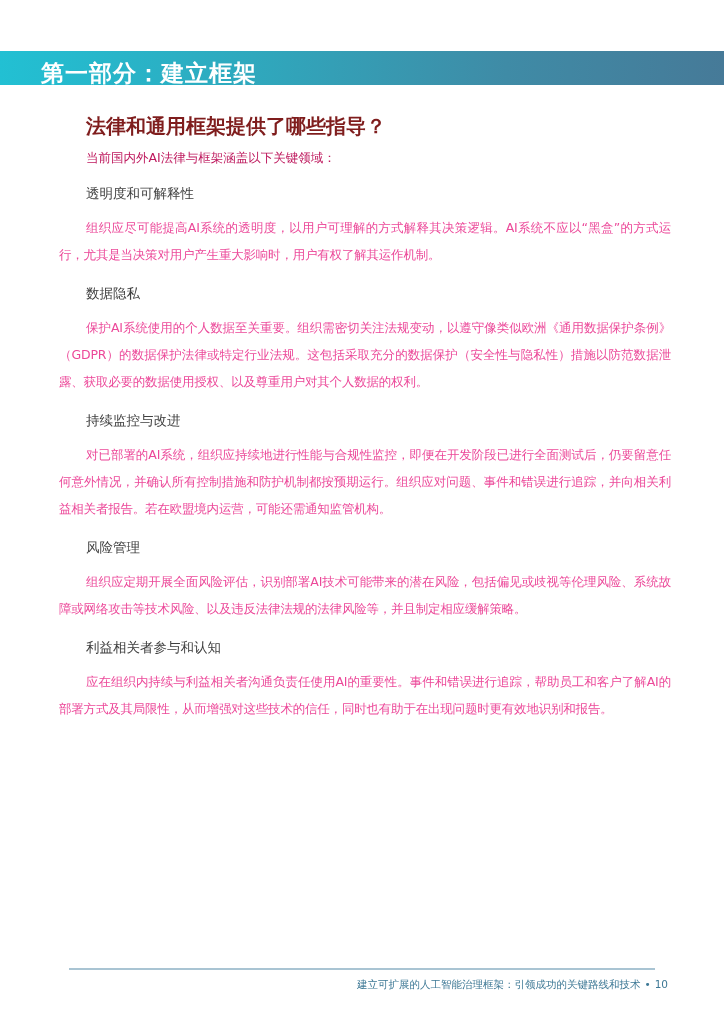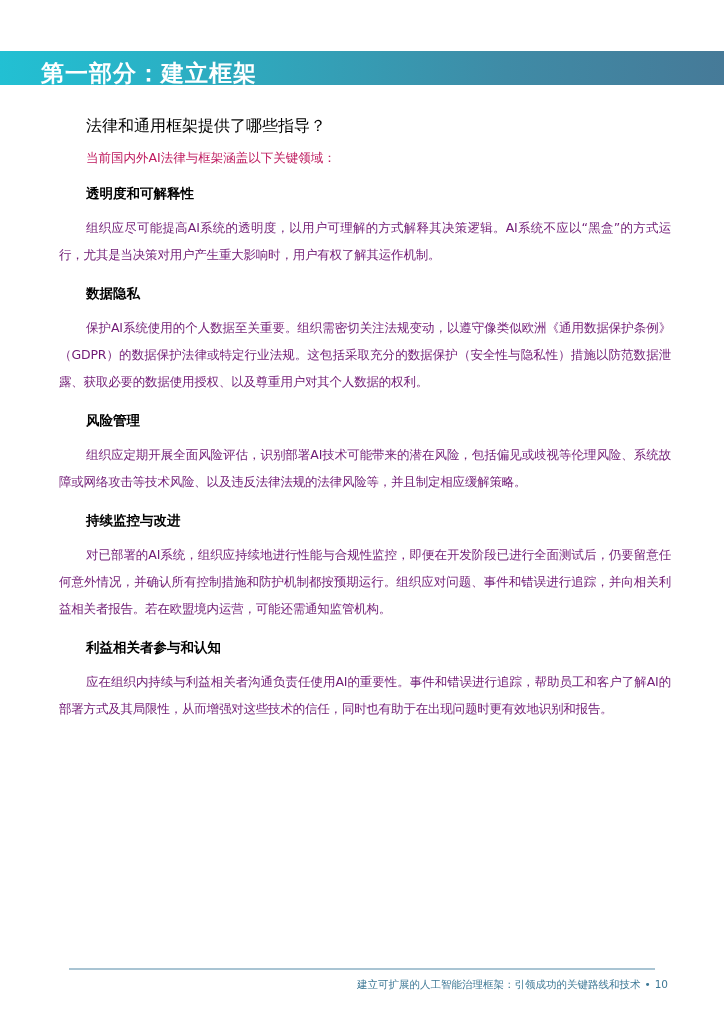--- a/index.html
+++ b/index.html
@@ -41,9 +41,9 @@
       width: 612px;
     }
     .question {
-      font-size: 16px;
-      font-weight: normal;
-      color: #000000;
+      font-size: 20px;
+      font-weight: bold;
+      color: #7f1d1d;
       margin: 0 0 0 27px;
       line-height: 24px;
       white-space: nowrap;

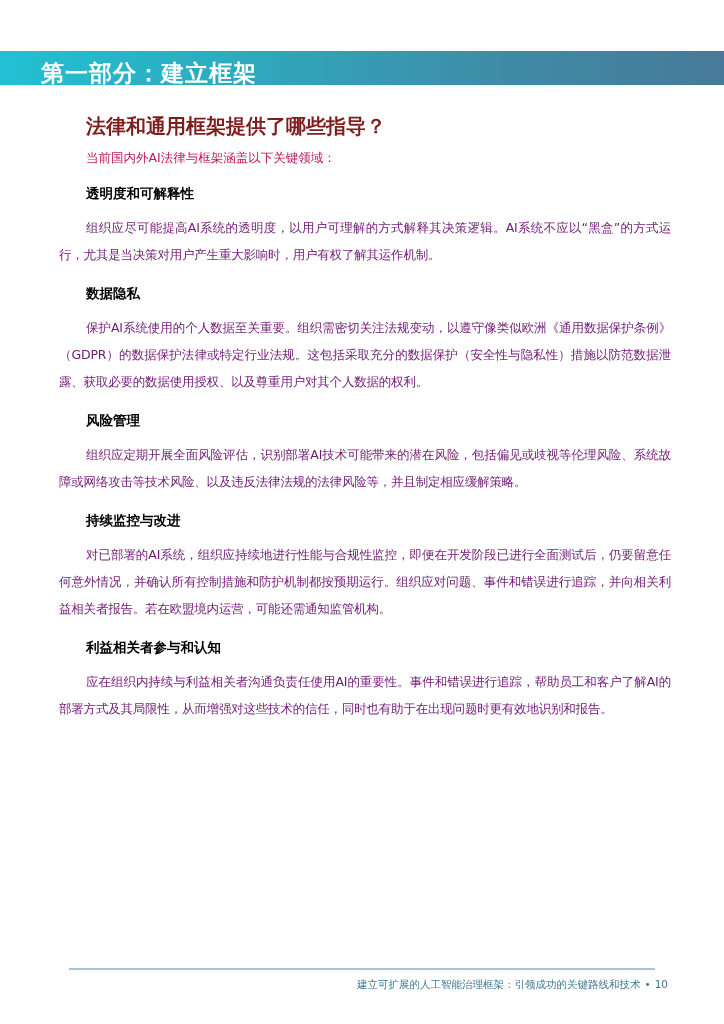--- a/index.html
+++ b/index.html
@@ -60,8 +60,8 @@
     }
     .section-title {
       font-size: 13.5px;
-      font-weight: bold;
-      color: #000000;
+      font-weight: normal;
+      color: #404040;
       margin: 0 0 0 27px;
       line-height: 22px;
       white-space: nowrap;

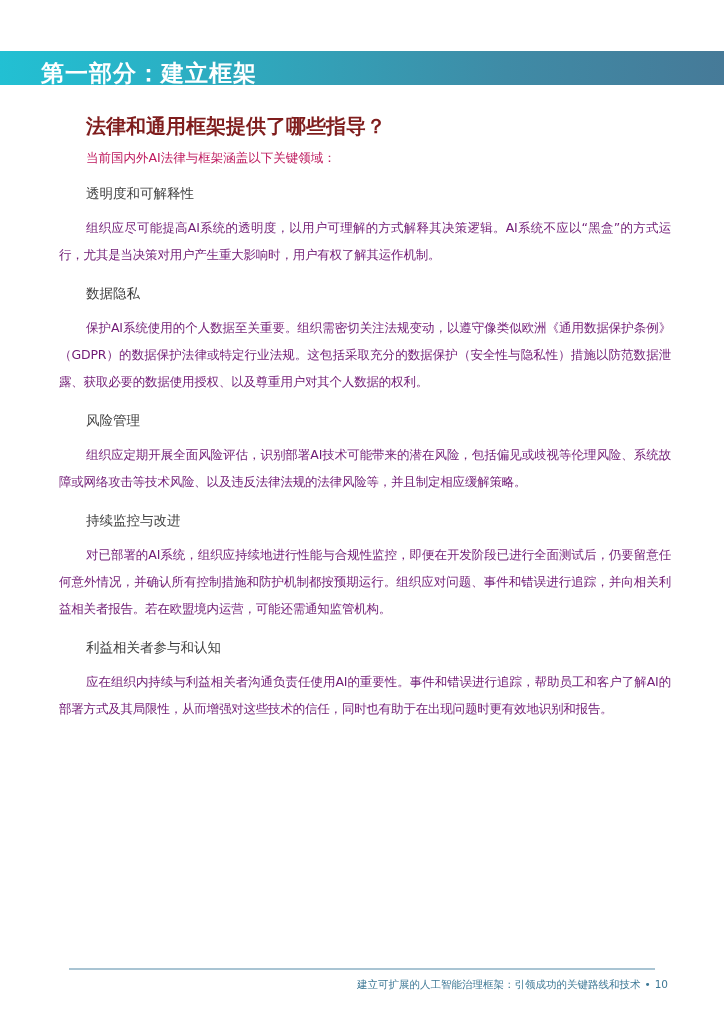--- a/index.html
+++ b/index.html
@@ -68,7 +68,7 @@
     }
     .section-body {
       font-size: 12.5px;
-      color: #701a75;
+      color: #ec4899;
       margin: 10px 0 0 0;
       line-height: 27px;
       text-indent: 27px;

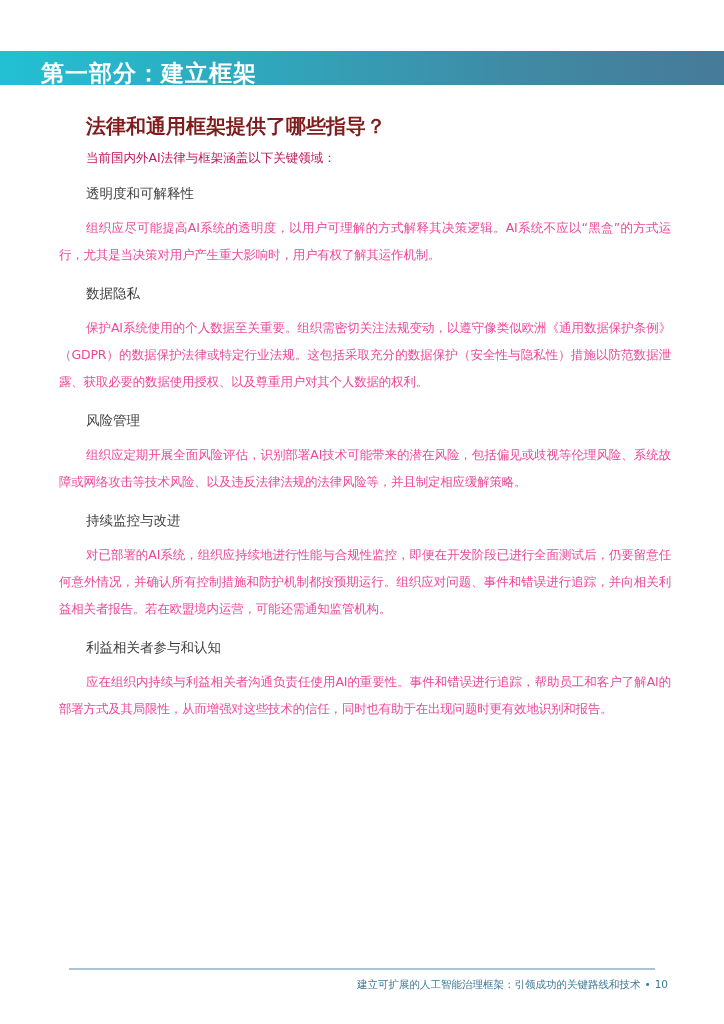--- a/index.html
+++ b/index.html
@@ -118,13 +118,13 @@
   </div>
 
   <div class="section">
-    <div class="section-title">风险管理</div>
-    <div class="section-body">组织应定期开展全面风险评估，识别部署AI技术可能带来的潜在风险，包括偏见或歧视等伦理风险、系统故障或网络攻击等技术风险、以及违反法律法规的法律风险等，并且制定相应缓解策略。</div>
+    <div class="section-title">持续监控与改进</div>
+    <div class="section-body">对已部署的AI系统，组织应持续地进行性能与合规性监控，即便在开发阶段已进行全面测试后，仍要留意任何意外情况，并确认所有控制措施和防护机制都按预期运行。组织应对问题、事件和错误进行追踪，并向相关利益相关者报告。若在欧盟境内运营，可能还需通知监管机构。</div>
   </div>
 
   <div class="section">
-    <div class="section-title">持续监控与改进</div>
-    <div class="section-body">对已部署的AI系统，组织应持续地进行性能与合规性监控，即便在开发阶段已进行全面测试后，仍要留意任何意外情况，并确认所有控制措施和防护机制都按预期运行。组织应对问题、事件和错误进行追踪，并向相关利益相关者报告。若在欧盟境内运营，可能还需通知监管机构。</div>
+    <div class="section-title">风险管理</div>
+    <div class="section-body">组织应定期开展全面风险评估，识别部署AI技术可能带来的潜在风险，包括偏见或歧视等伦理风险、系统故障或网络攻击等技术风险、以及违反法律法规的法律风险等，并且制定相应缓解策略。</div>
   </div>
 
   <div class="section">

